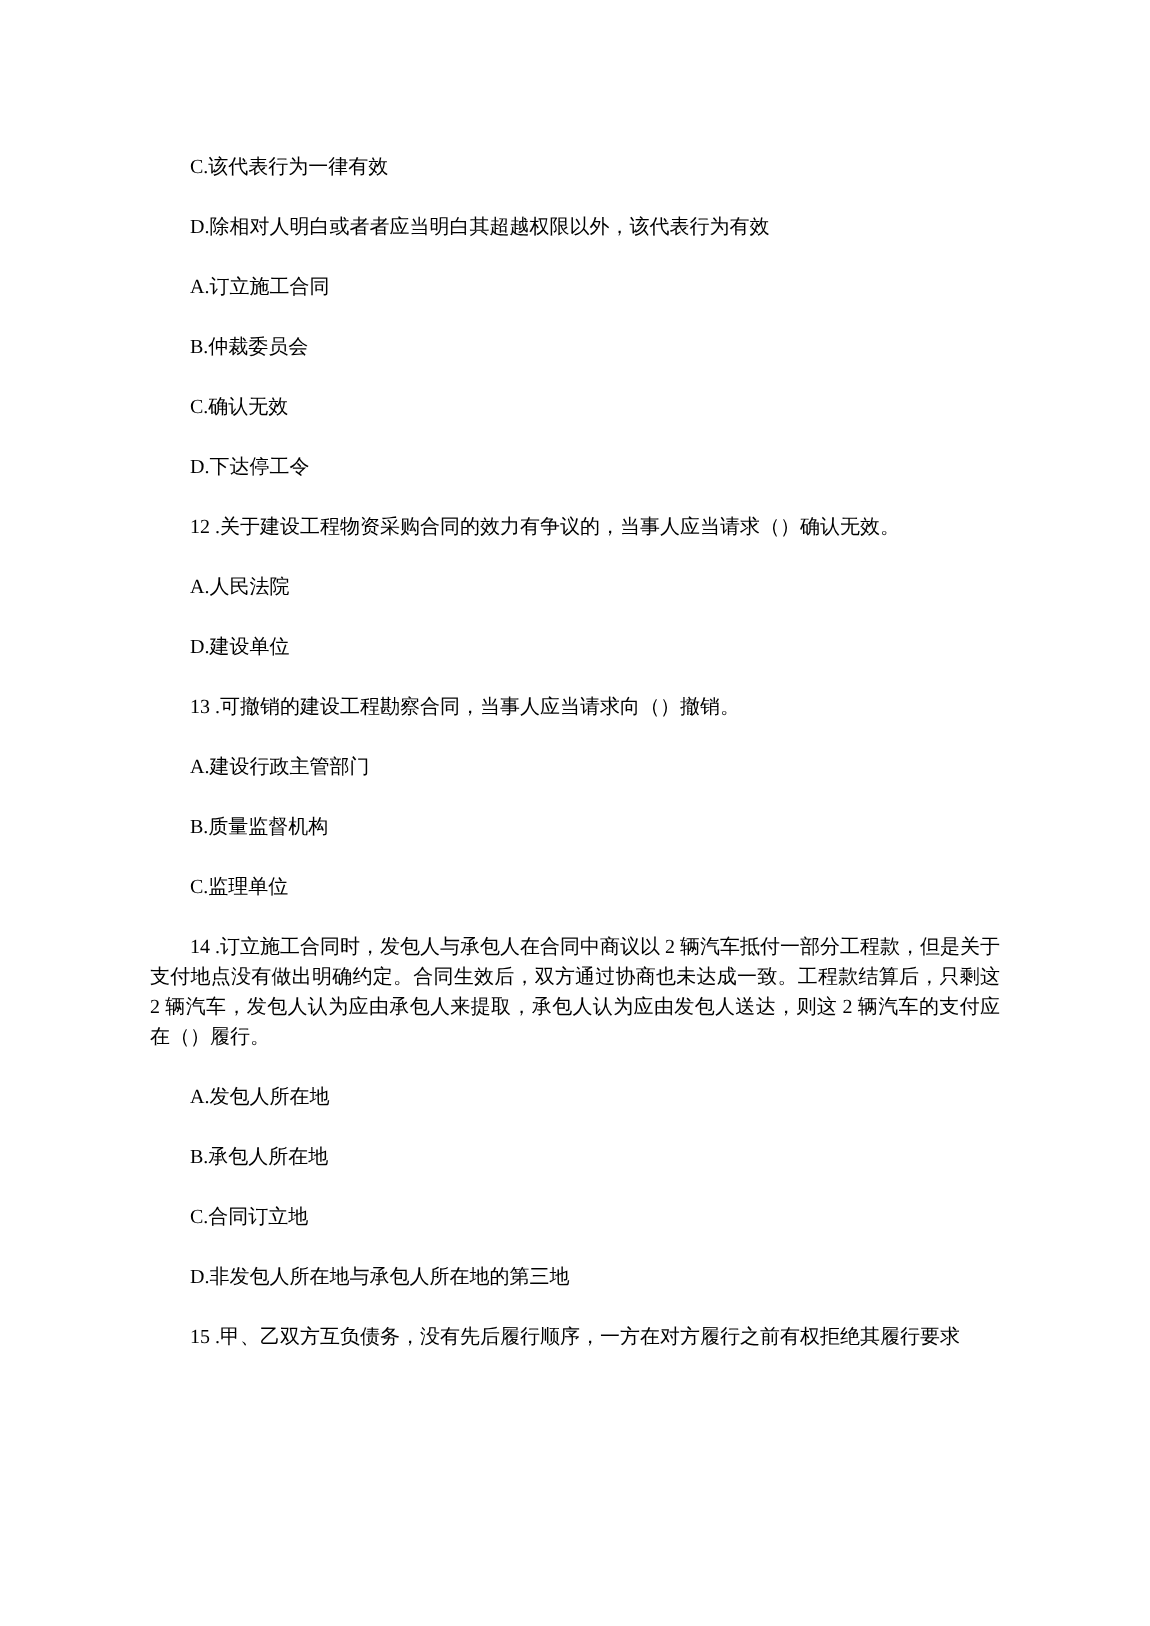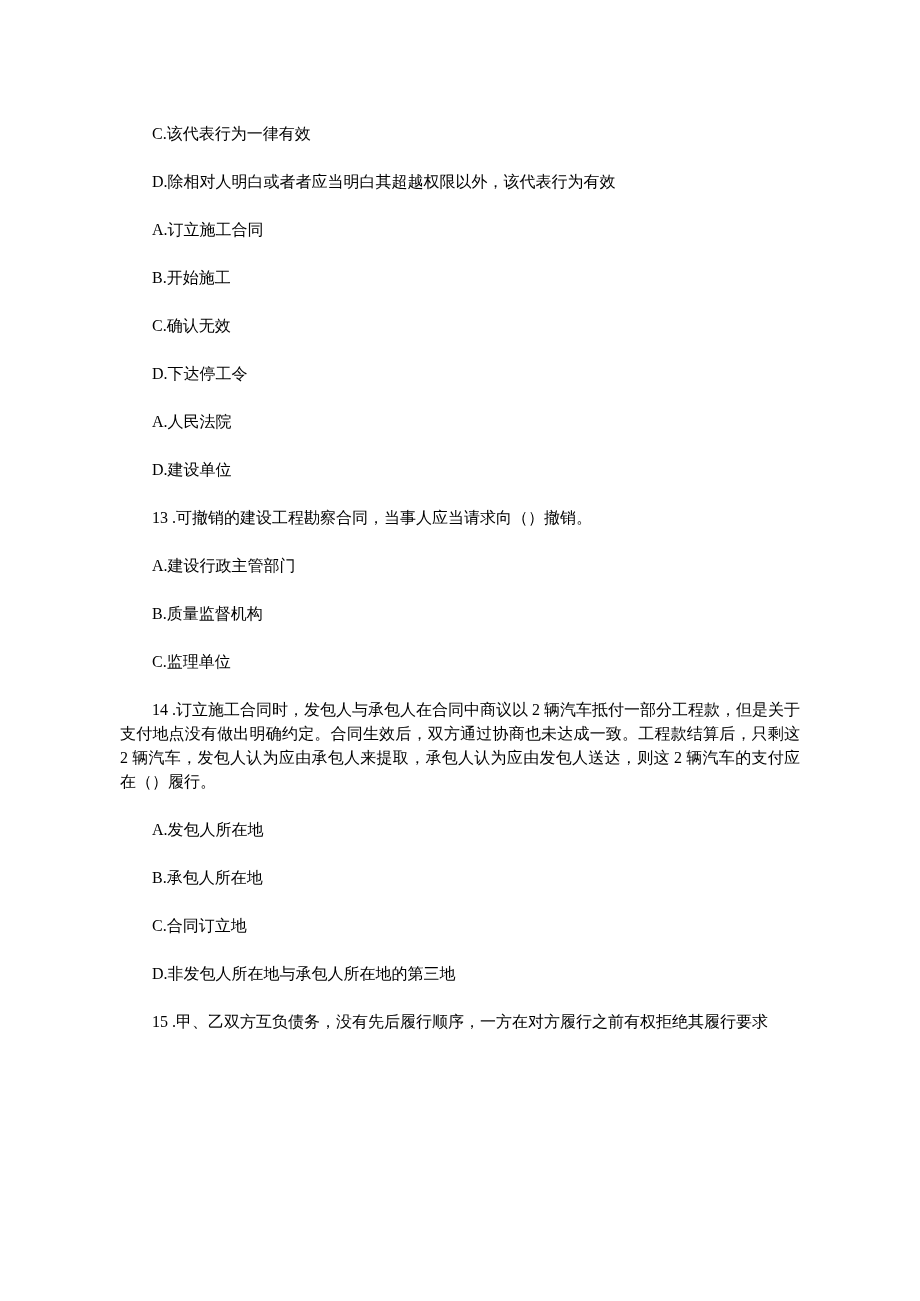--- a/index.html
+++ b/index.html
@@ -37,7 +37,7 @@
   <p class="line indent">D.除相对人明白或者者应当明白其超越权限以外，该代表行为有效</p>
 
   <p class="line indent">A.订立施工合同</p>
-  <p class="line indent">B.开始施工</p>
+  <p class="line indent">B.仲裁委员会</p>
   <p class="line indent">C.确认无效</p>
   <p class="line indent">D.下达停工令</p>
 

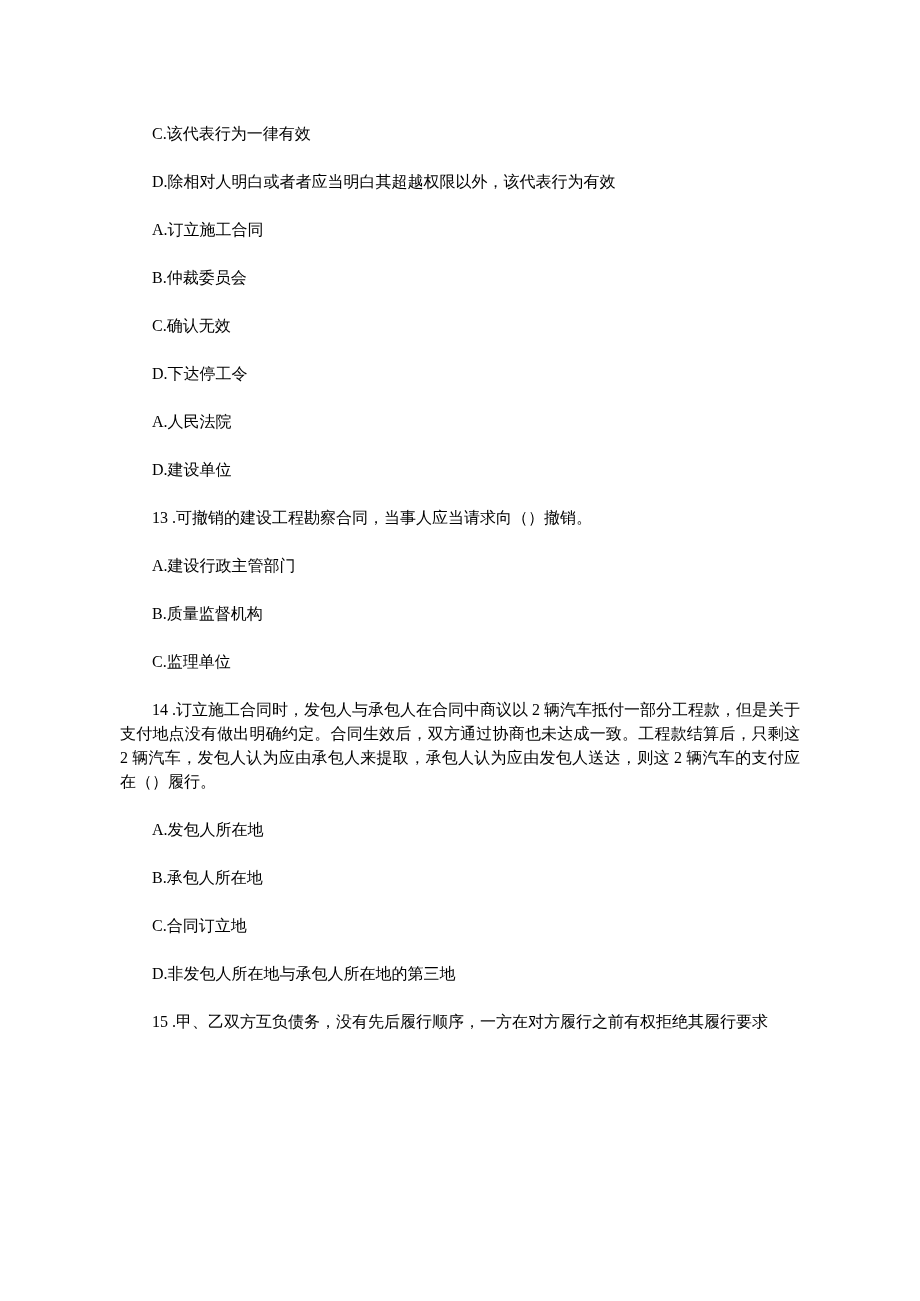--- a/index.html
+++ b/index.html
@@ -41,6 +41,7 @@
   <p class="line indent">C.确认无效</p>
   <p class="line indent">D.下达停工令</p>
 
+  <p class="line indent">12 .关于建设工程物资采购合同的效力有争议的，当事人应当请求（）确认无效。</p>
   <p class="line indent">A.人民法院</p>
   <p class="line indent">D.建设单位</p>
 

